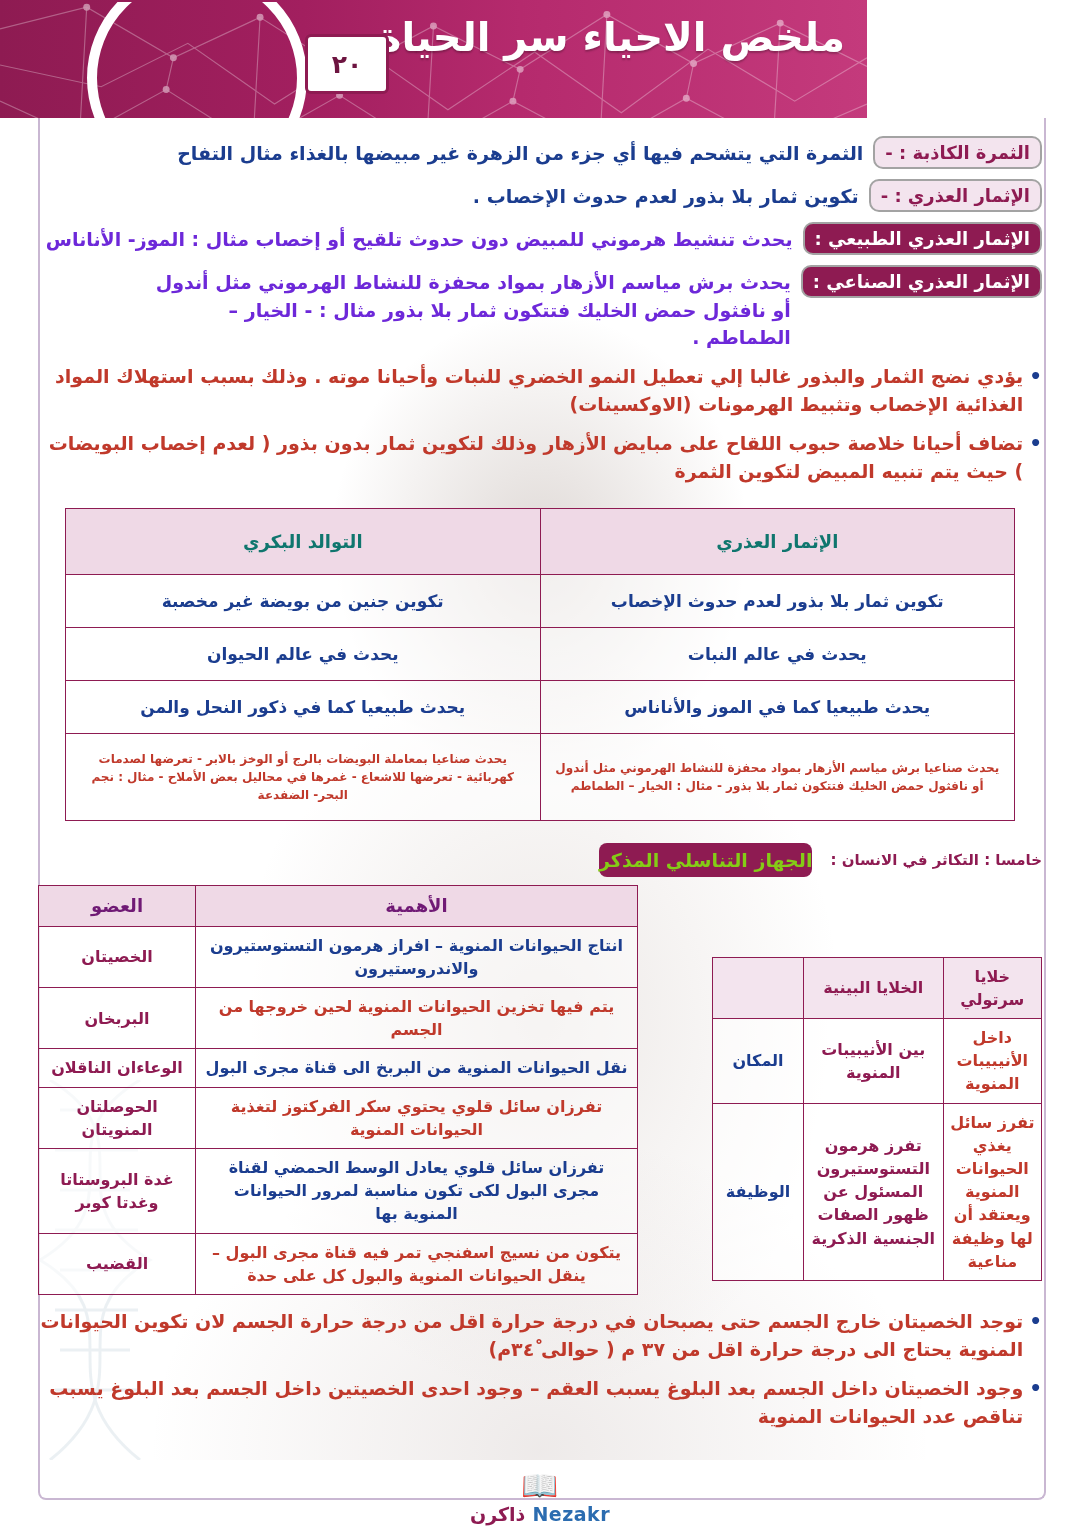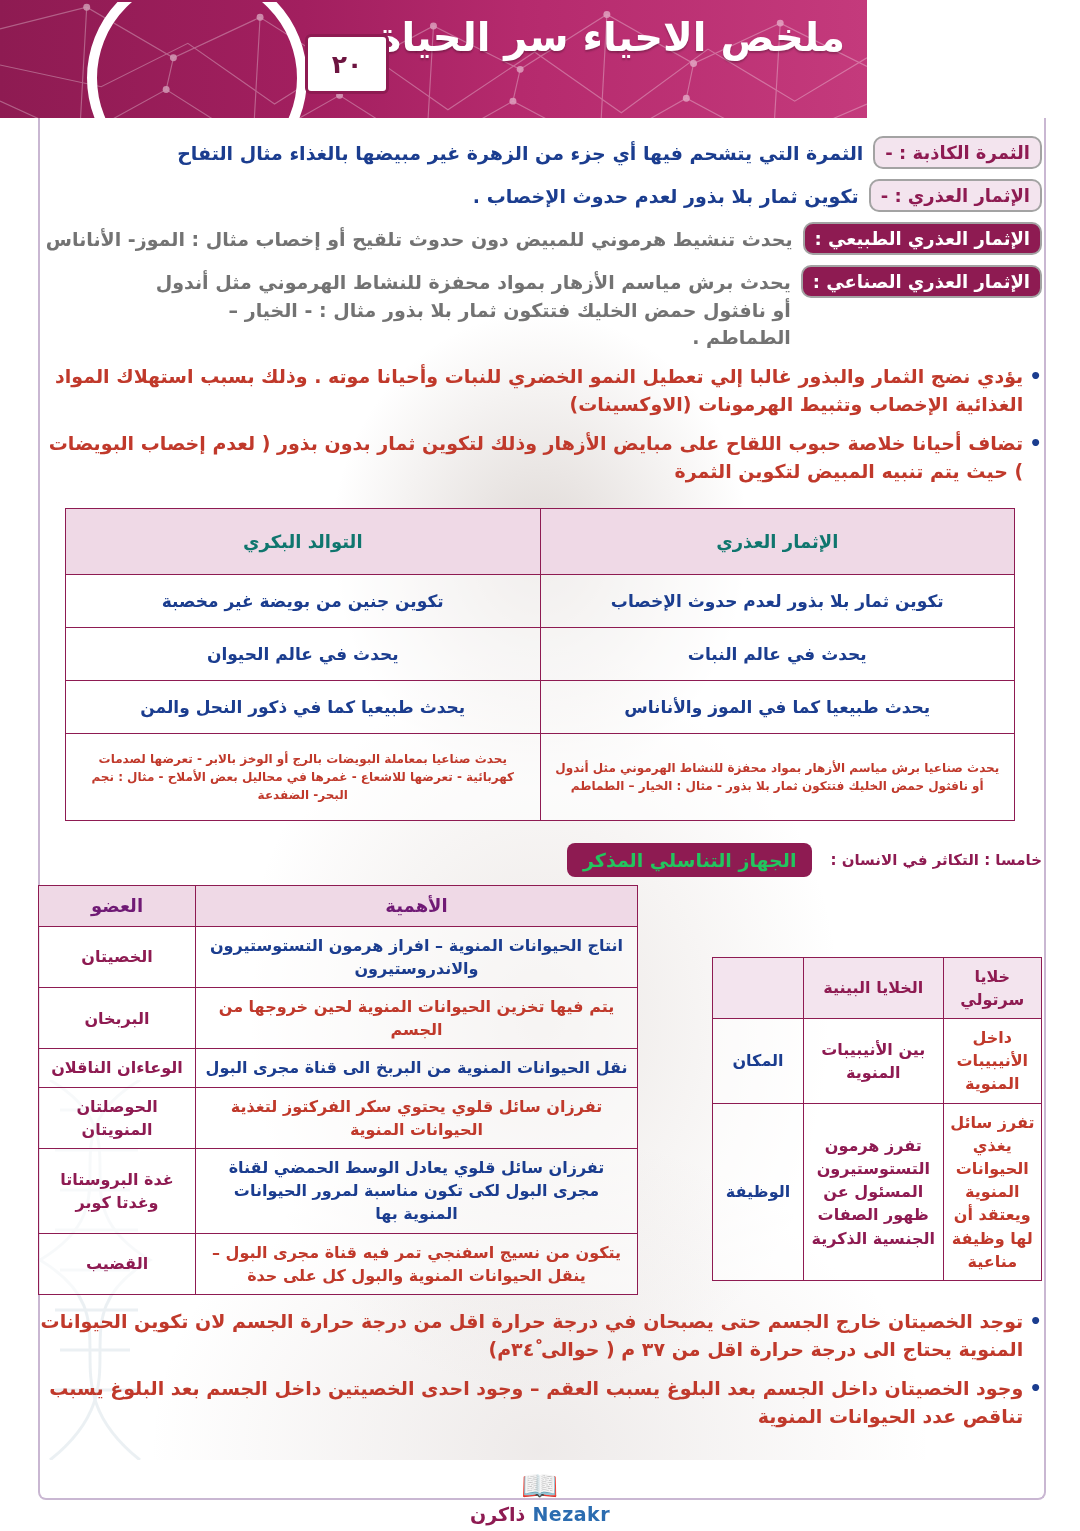--- a/index.html
+++ b/index.html
@@ -61,7 +61,7 @@
   }
   .tag.filled{background:#8e1b52;color:#ffffff;}
   .deftext{font-size:19px;font-weight:bold;color:#1b3d8f;line-height:1.45;padding-top:4px;}
-  .deftext.red{color:#737373;}
+  .deftext.red{color:#6d28d9;}
   .bullet{
     display:flex;gap:6px;font-size:19px;font-weight:bold;color:#c0392b;
     line-height:1.5;margin-top:10px;text-align:right;

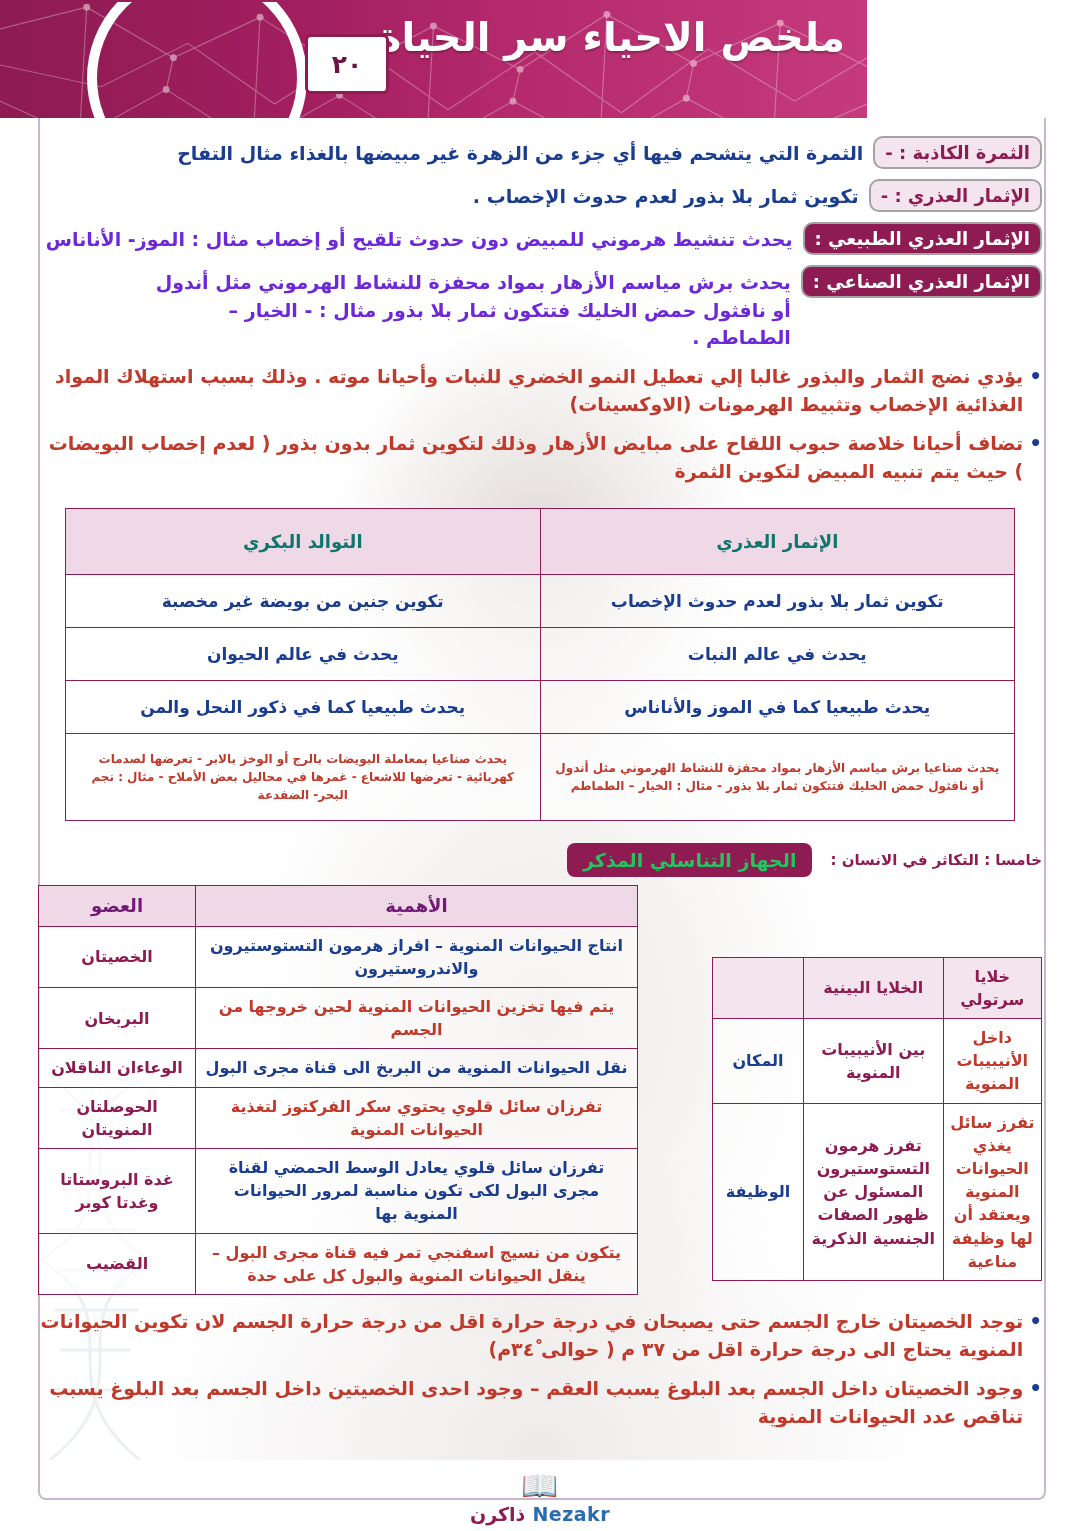--- a/index.html
+++ b/index.html
@@ -81,8 +81,8 @@
   .sec-head{display:flex;align-items:center;justify-content:flex-start;gap:18px;margin:22px 0 6px 0;}
   .sec-title{font-size:15px;font-weight:bold;color:#8e1b52;}
   .pill{
-    background:#8e1b52;color:#22c55e;font-weight:bold;font-size:19px;
-    padding:6px 16px;border-radius:8px;
+    background:#8e1b52;color:#84cc16;font-weight:bold;font-size:19px;
+    padding:6px 0;border-radius:8px;
   }
   
   .lower{display:flex;justify-content:space-between;align-items:flex-start;margin-top:8px;gap:12px;}

